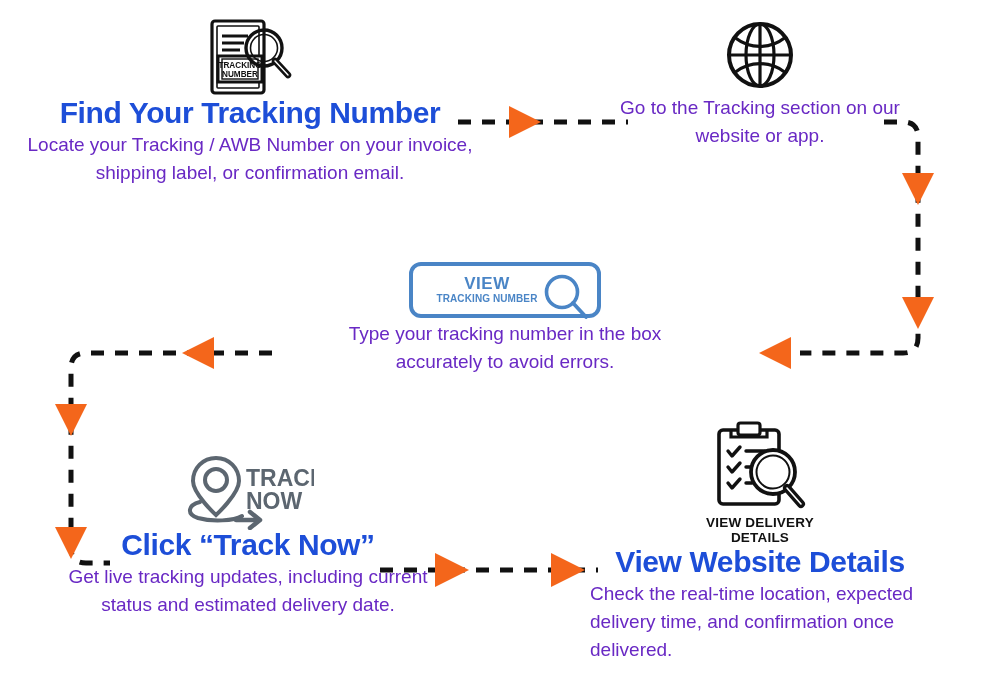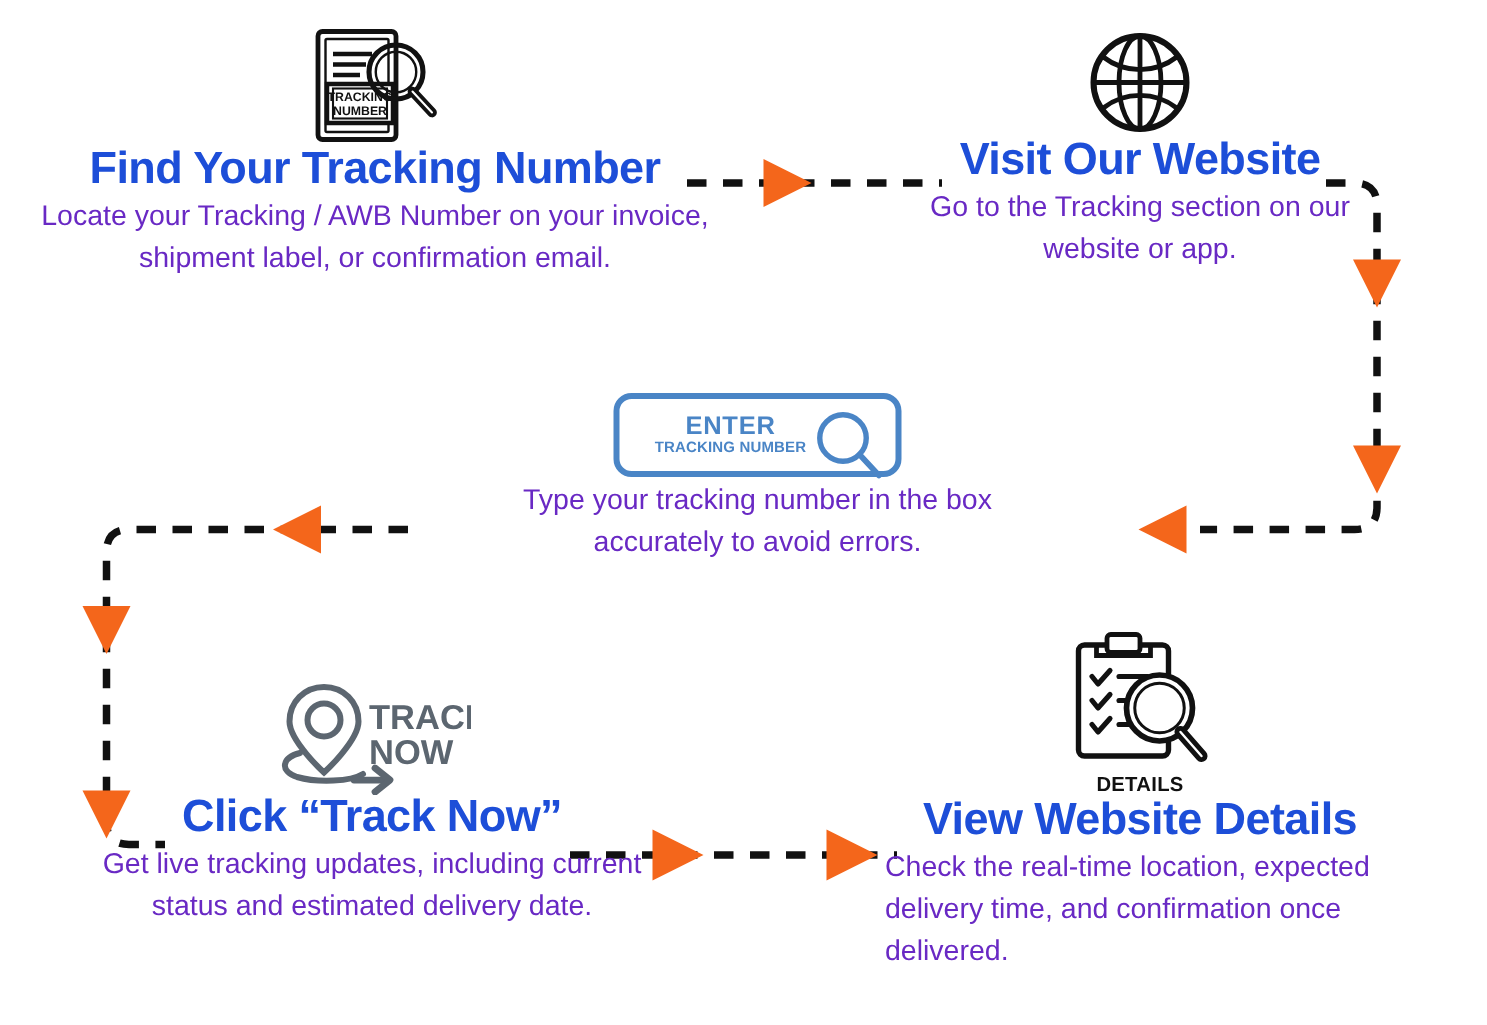--- a/index.html
+++ b/index.html
@@ -215,7 +215,6 @@
         <path d="M 12.5,54 A 40 40 0 0 1 61.5,54" fill="none" stroke="#111111" stroke-width="3.2"></path>
       </svg>
     </div>
-    <div class="step-title">Visit Our Website</div>
     <div class="step-desc">Go to the Tracking section on our website or app.</div>
   </div>
 

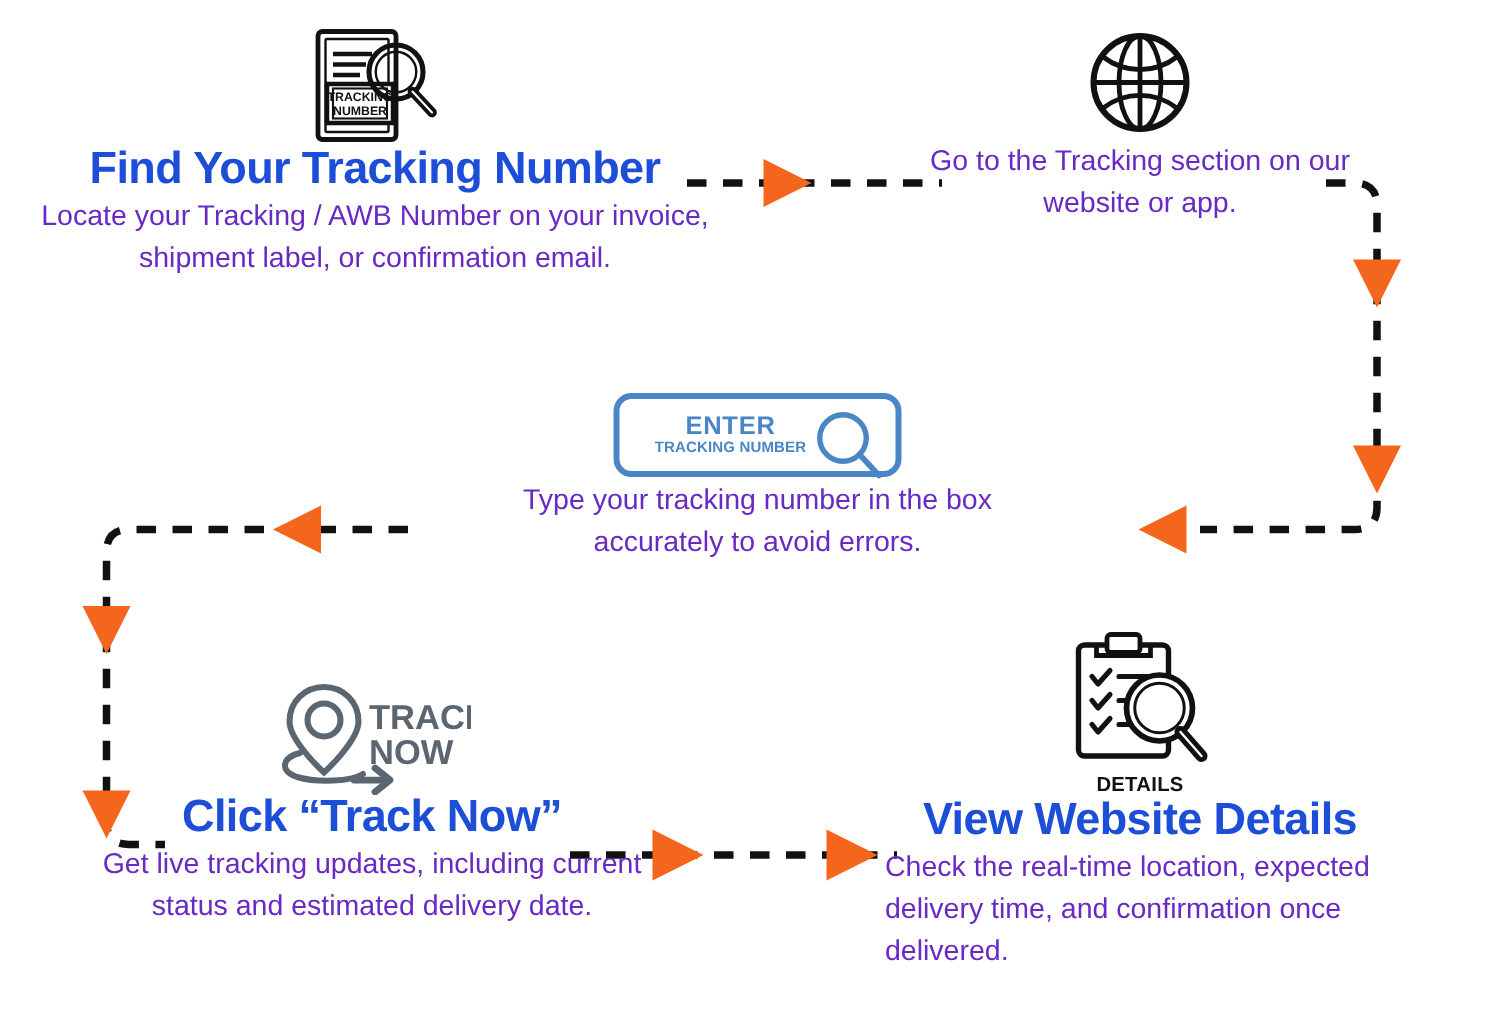--- a/index.html
+++ b/index.html
@@ -201,7 +201,7 @@
       </svg>
     </div>
     <div class="step-title">Find Your Tracking Number</div>
-    <div class="step-desc">Locate your Tracking / AWB Number on your invoice, shipment label, or confirmation email.</div>
+    <div class="step-desc">Locate your Tracking / AWB Number on your invoice, shipping label, or confirmation email.</div>
   </div>
 
   <div class="step" id="step-visit">

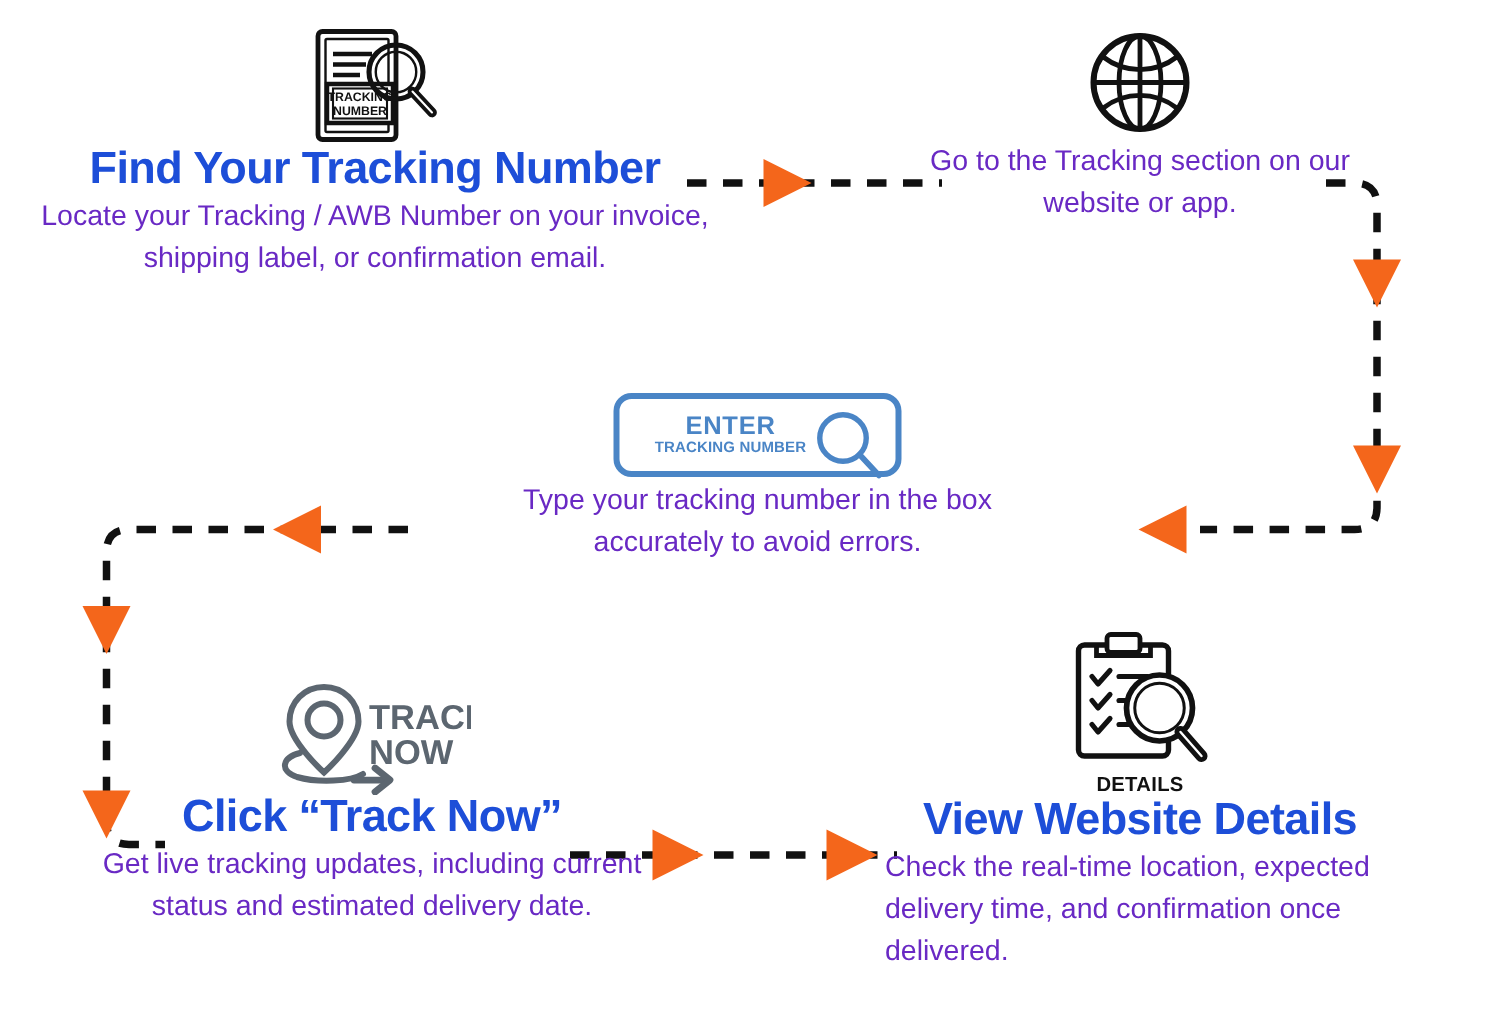--- a/index.html
+++ b/index.html
@@ -221,7 +221,7 @@
   <div class="step" id="step-enter">
     <div class="search-box">
       <div class="search-box-text">
-        <div class="sb-line1">ENTER</div>
+        <div class="sb-line1">VIEW</div>
         <div class="sb-line2">TRACKING NUMBER</div>
       </div>
       <svg class="sb-glass" width="46" height="48" viewBox="0 0 46 48" xmlns="http://www.w3.org/2000/svg">

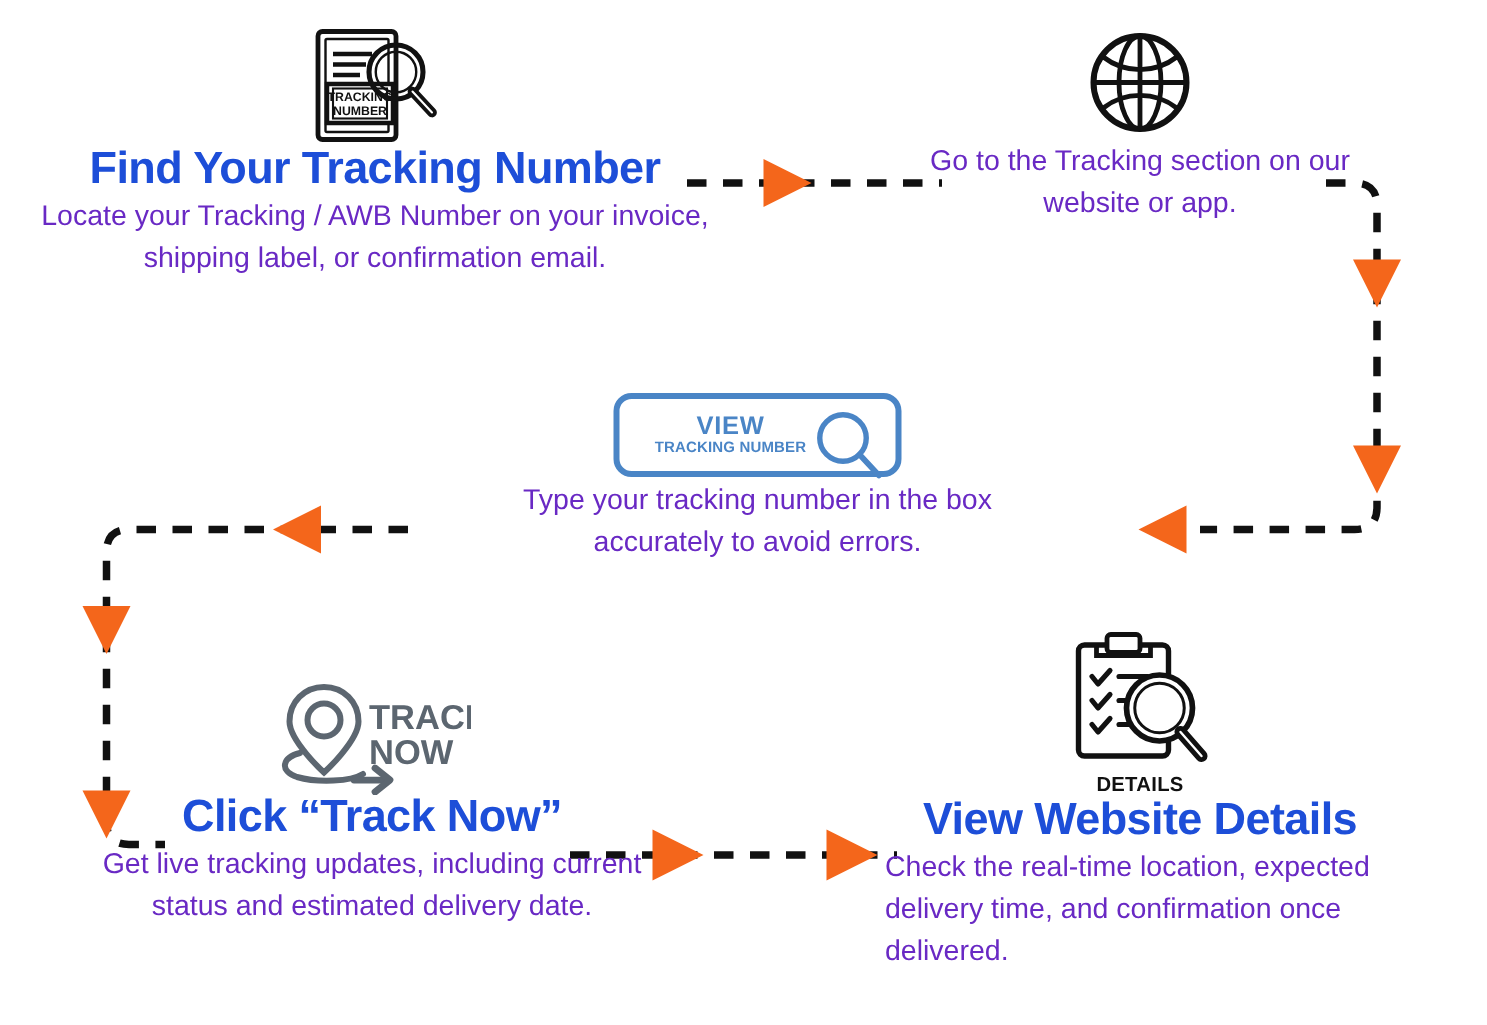--- a/index.html
+++ b/index.html
@@ -275,6 +275,7 @@
       </svg>
     </div>
     <div class="icon-caption">
+      <div>VIEW DELIVERY</div>
       <div>DETAILS</div>
     </div>
     <div class="step-title">View Website Details</div>

